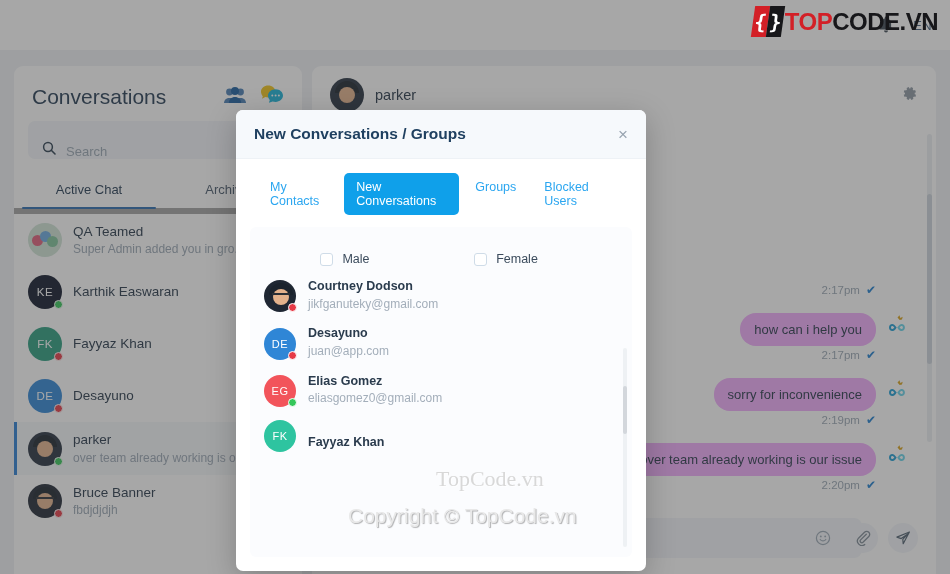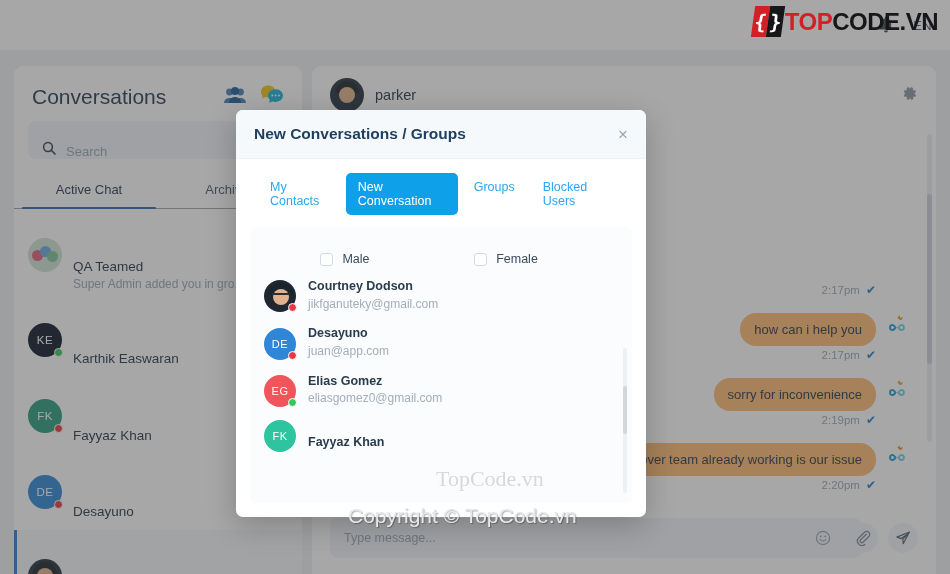--- a/index.html
+++ b/index.html
@@ -179,7 +179,7 @@
 
   
   .modal {
-    position: absolute; left: 236px; top: 110px; width: 410px; height: 407px;
+    position: absolute; left: 236px; top: 110px; width: 410px; height: 461px;
     background: #ffffff; border-radius: 7px; z-index: 30;
     box-shadow: 0 8px 30px rgba(0,0,0,.22);
     display: flex; flex-direction: column; overflow: hidden;

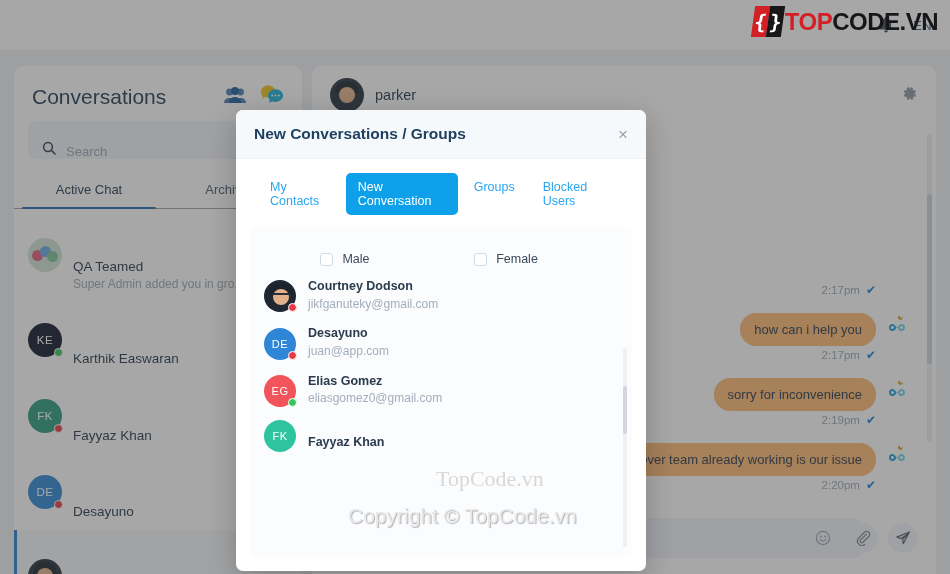--- a/index.html
+++ b/index.html
@@ -51,7 +51,7 @@
 
   .sb-tabs {
     display: flex; margin: 14px 0 0 0; padding: 0 6px;
-    border-bottom: 1px solid #a3a3a3; position: relative;
+    border-bottom: 6px solid #a3a3a3; position: relative;
   }
   .sb-tab {
     flex: 1; text-align: center; font-size: 13px; color: #4a5b6d;

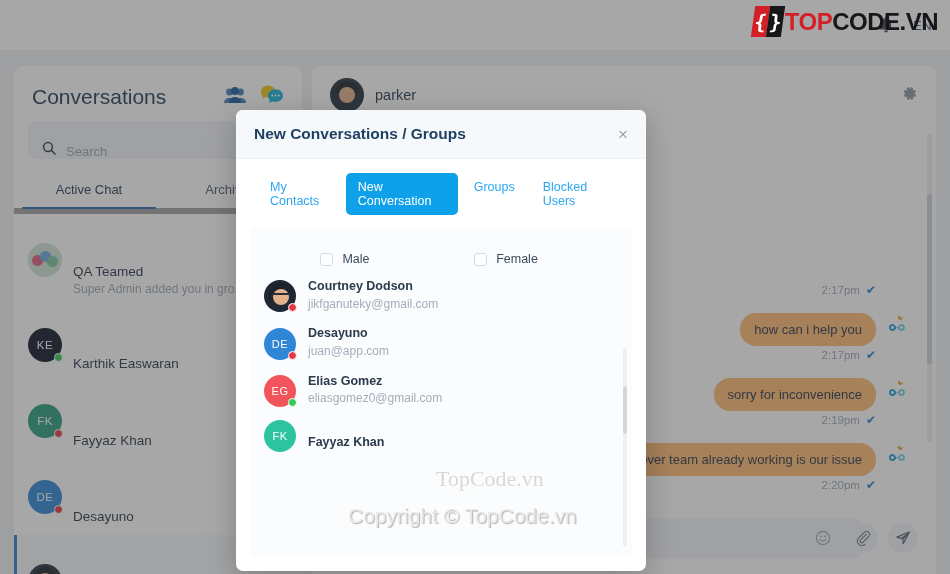--- a/index.html
+++ b/index.html
@@ -507,7 +507,7 @@
 
     <div class="m-tabs">
       <div class="m-tab">My Contacts</div>
-      <div class="m-tab on">New Conversation</div>
+      <div class="m-tab on">New Conversations</div>
       <div class="m-tab">Groups</div>
       <div class="m-tab">Blocked Users</div>
     </div>

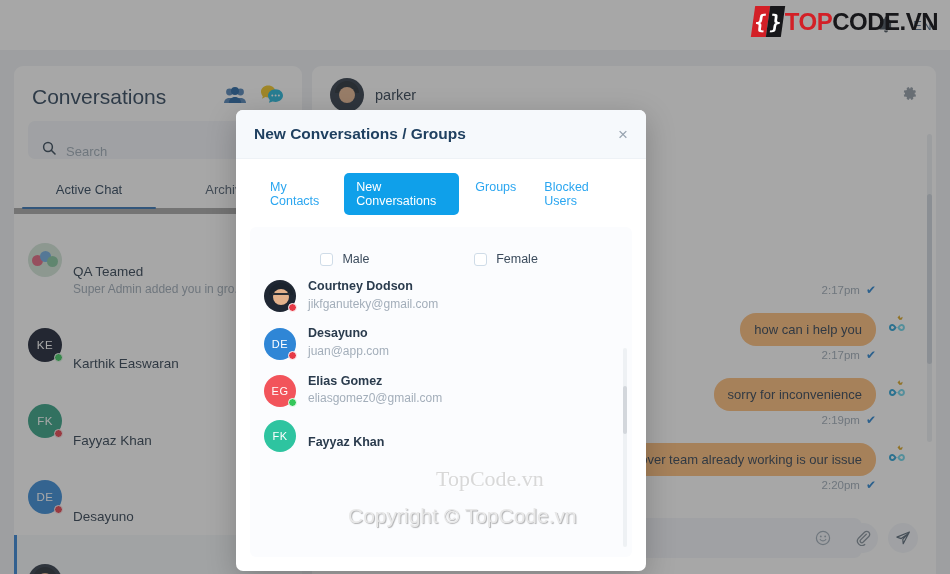--- a/index.html
+++ b/index.html
@@ -85,7 +85,7 @@
     border: 1.5px solid #fff;
   }
   .conv-txt { min-width: 0; }
-  .conv-name { font-size: 13.5px; color: #27384a; line-height: 1.35; margin-top: 40px; }
+  .conv-name { font-size: 13.5px; color: #27384a; line-height: 1.35; }
   .conv-sub {
     font-size: 12px; color: #9aa7b4; line-height: 1.35;
     white-space: nowrap; overflow: hidden; text-overflow: ellipsis;

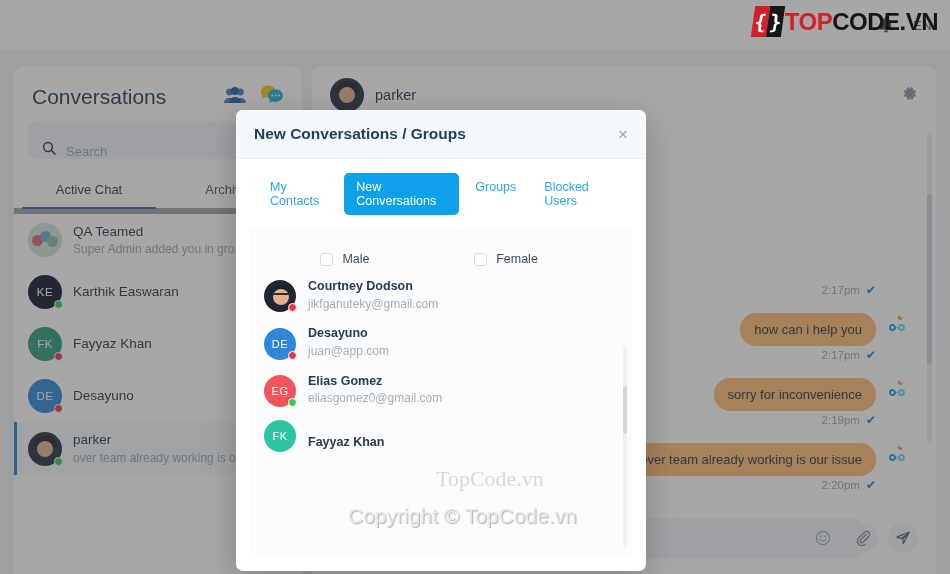--- a/index.html
+++ b/index.html
@@ -135,7 +135,7 @@
   .msgrow { display: flex; justify-content: flex-end; align-items: flex-start;
             gap: 8px; margin-bottom: 2px; }
   .bubble {
-    background: #fdba74; color: #28384a; font-size: 13px;
+    background: #f0abfc; color: #28384a; font-size: 13px;
     padding: 9px 14px; border-radius: 16px; max-width: 330px;
   }
   .inf { width: 26px; flex: 0 0 auto; position: relative; height: 26px; }

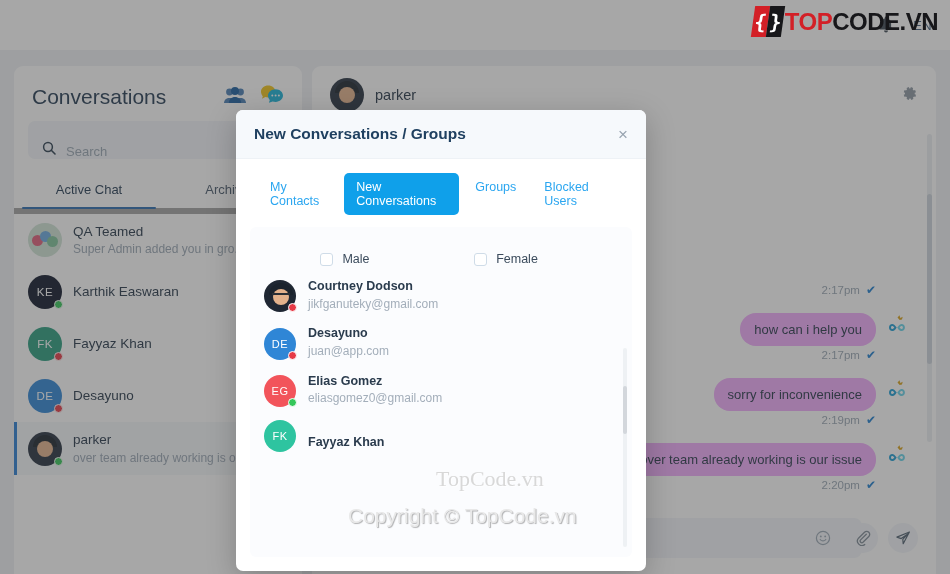--- a/index.html
+++ b/index.html
@@ -391,6 +391,18 @@
             </div>
           </div>
 
+          <div class="conv">
+            <div class="av face" style="background:#1f2733">
+              <span class="hair"></span>
+                <span class="sk"></span>
+                <span class="gl"></span>
+              <span class="dot" style="background:#e63946"></span>
+            </div>
+            <div class="conv-txt">
+              <div class="conv-name">Bruce Banner</div>
+              <div class="conv-sub">fbdjdjdjh</div>
+            </div>
+          </div>
 
         </div>
       </div>

